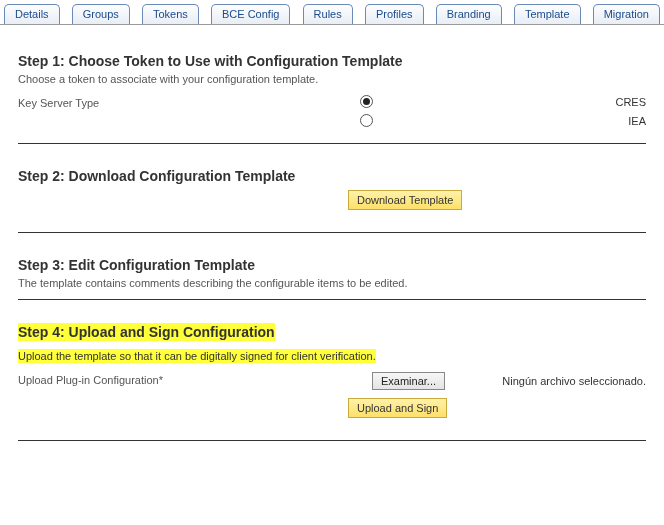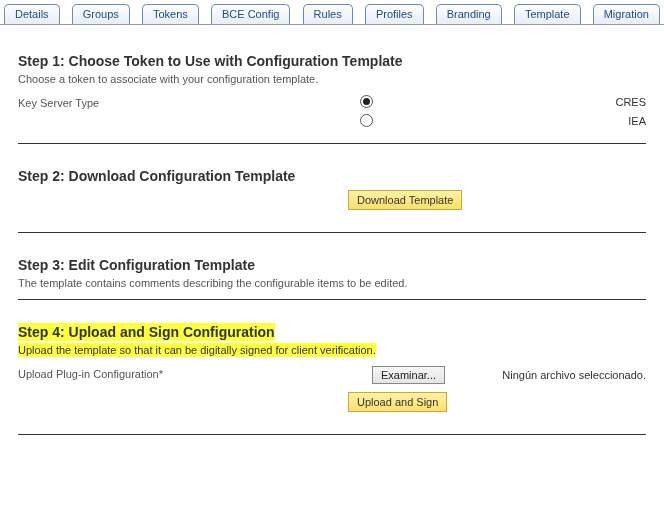--- a/index.html
+++ b/index.html
@@ -171,7 +171,7 @@
   <div style="margin-top:24px;">
     <span class="hl step-title" style="margin:0;">Step 4: Upload and Sign Configuration</span>
   </div>
-  <div style="margin-top:4px; margin-bottom:10px;">
+  <div style="margin-top:10px; margin-bottom:10px;">
     <span class="hl">Upload the template so that it can be digitally signed for client verification.</span>
   </div>
   <div class="row">

